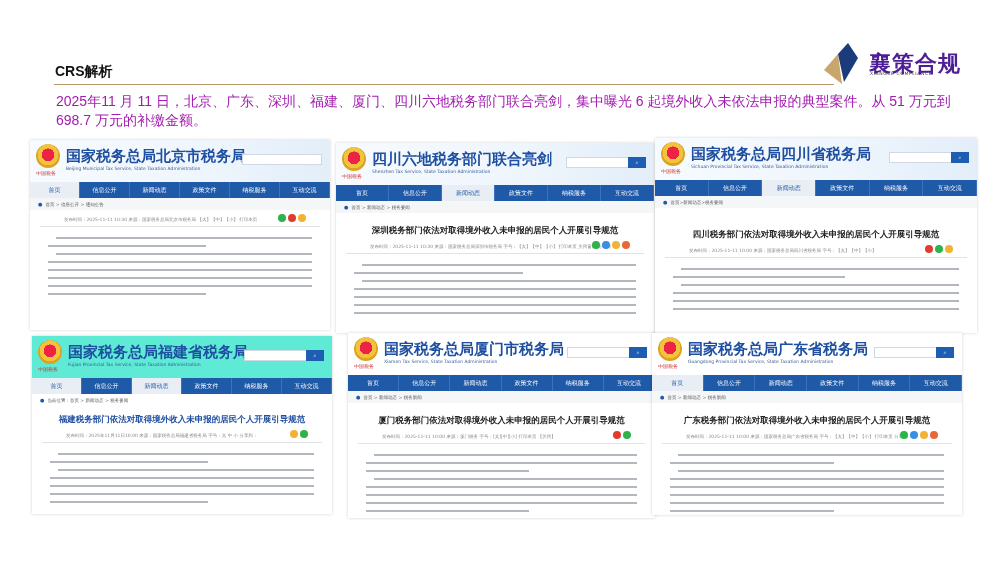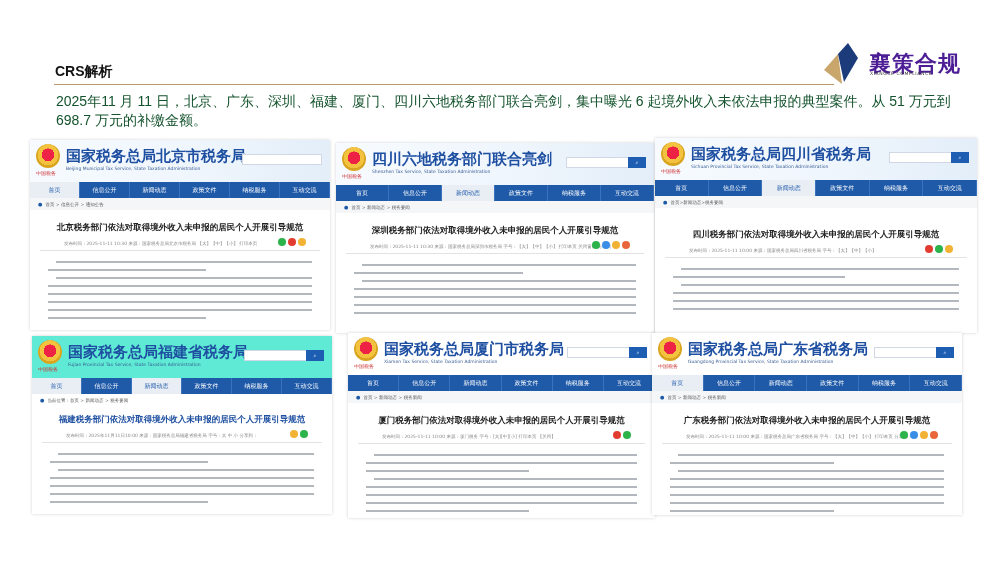--- a/index.html
+++ b/index.html
@@ -8,7 +8,7 @@
   .header-title { position:absolute; left:55px; top:63px; font-size:14px; font-weight:bold; color:#111;
                   font-family:"Liberation Sans","DejaVu Sans",sans-serif; }
   .gold-rule { position:absolute; left:54px; top:84px; width:290px; height:1px; background:#b9996c; }
-  .summary { position:absolute; left:56px; top:92px; width:910px; font-size:14px; line-height:19px; color:#14532d;
+  .summary { position:absolute; left:56px; top:92px; width:910px; font-size:14px; line-height:19px; color:#a21caf;
              font-family:"Liberation Sans","DejaVu Sans",sans-serif; }
   .logo { position:absolute; left:818px; top:40px; width:150px; height:48px; }
   .logo-text { position:absolute; left:869px; top:49px; font-size:22px; font-weight:bold; color:#4c1d95; letter-spacing:1px;

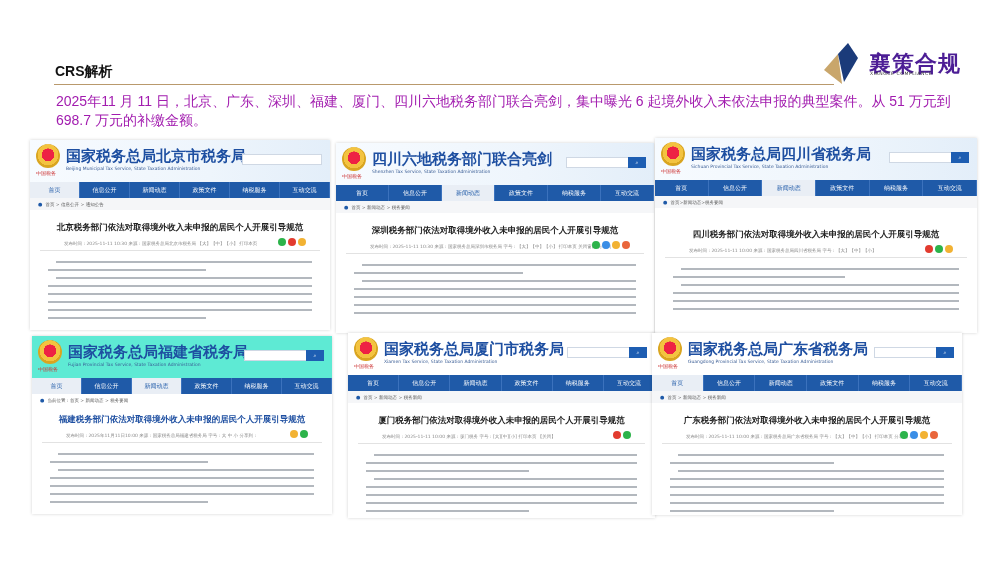--- a/index.html
+++ b/index.html
@@ -72,7 +72,6 @@
     <div>互动交流</div>
   </div>
   <div class="crumb">首页 &gt; 信息公开 &gt; 通知公告</div>
-  <div class="art-title">北京税务部门依法对取得境外收入未申报的居民个人开展引导规范</div>
   <div class="meta"><span>发布时间：2025-11-11 10:30    来源：国家税务总局北京市税务局    【大】【中】【小】   打印本页</span>
     <span class="share"><span style="background:#2cb34a"></span><span style="background:#e23b2f"></span><span style="background:#f2b233"></span></span></div>
   <div class="body">

